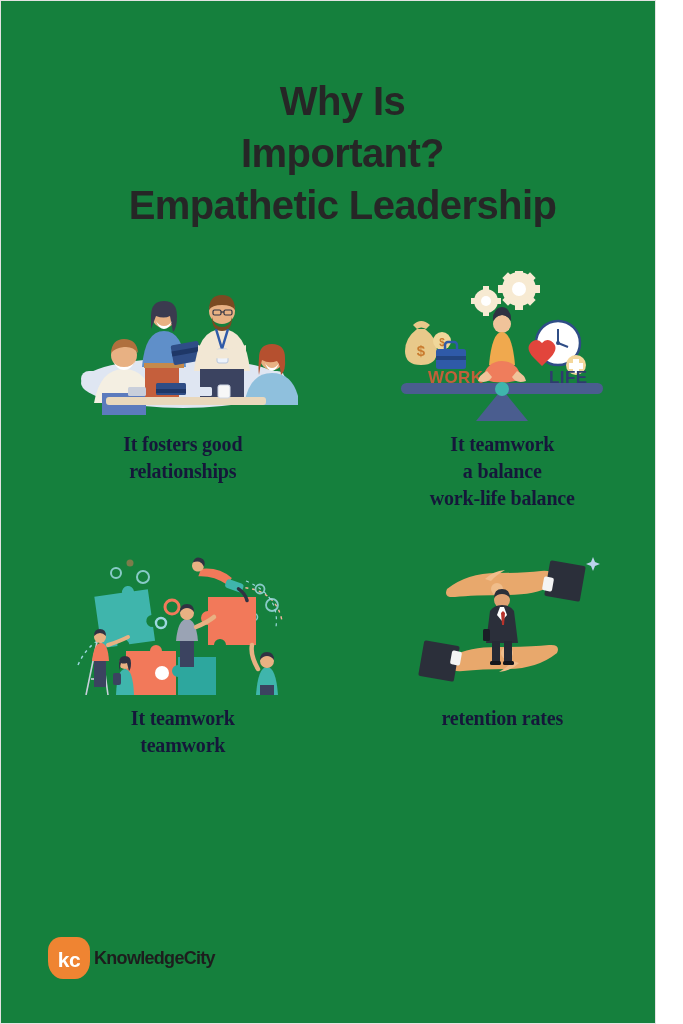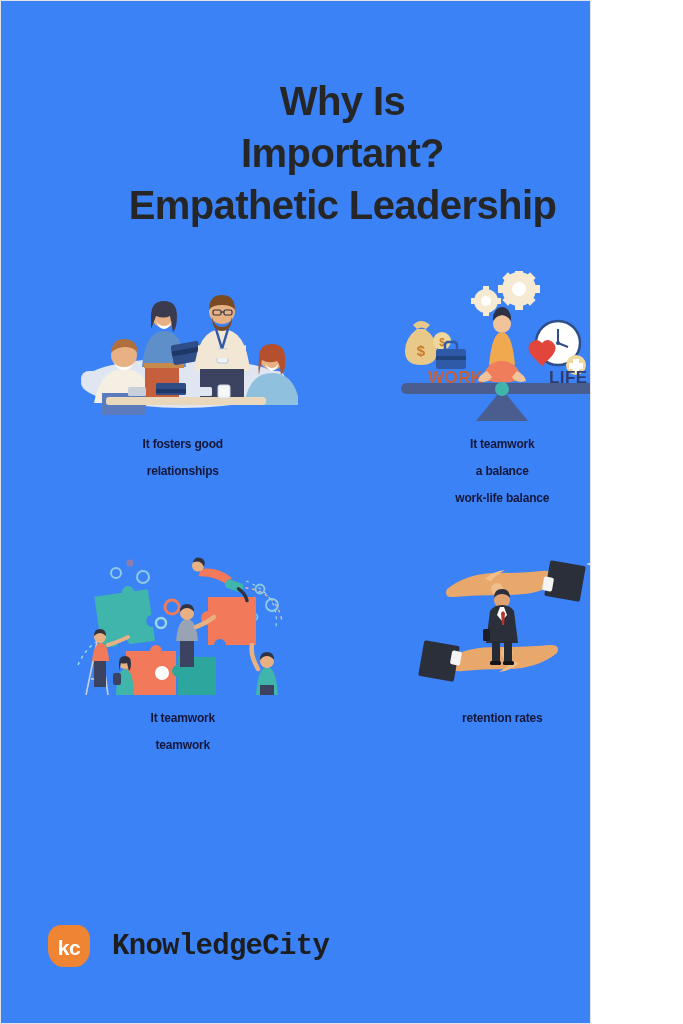--- a/index.html
+++ b/index.html
@@ -18,9 +18,9 @@
 
   .page {
     position: relative;
-    width: 591px;
+    width: 656px;
     height: 1024px;
-    background: #3b82f6;
+    background: #15803d;
     border: 1px solid #e3e3e3;
     overflow: hidden;
   }

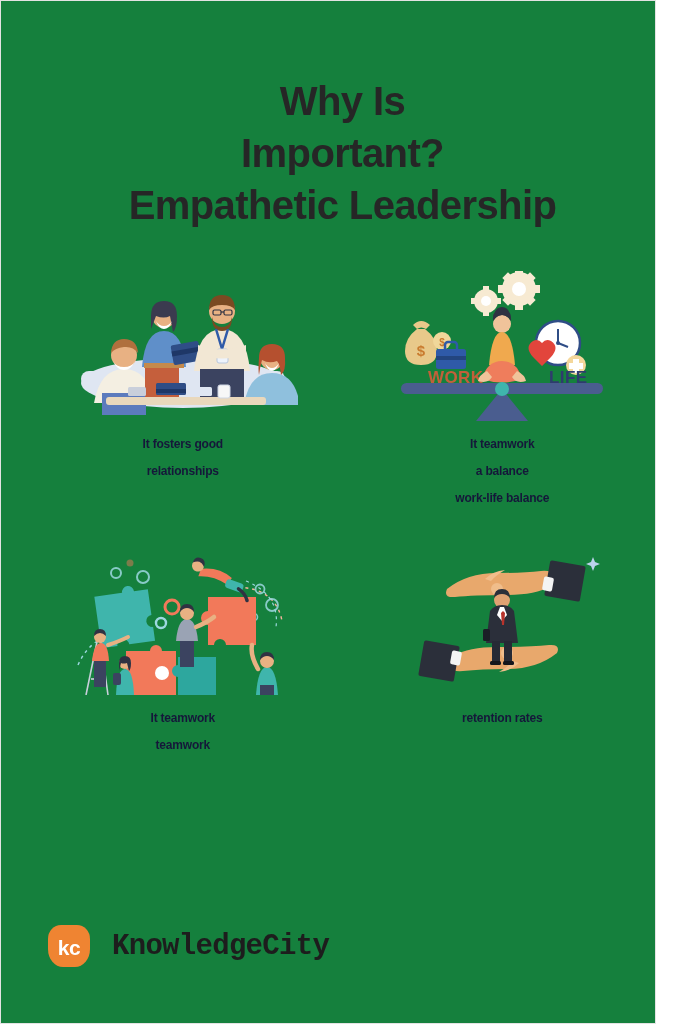--- a/index.html
+++ b/index.html
@@ -69,9 +69,9 @@
   .caption {
     margin-top: 10px;
     text-align: center;
-    font-family: Liberation Sans, sans-serif;
+    font-family: Liberation Serif, serif;
     font-weight: 700;
-    font-size: 12px;
+    font-size: 20px;
     line-height: 27px;
     letter-spacing: -0.2px;
     color: #15173a;

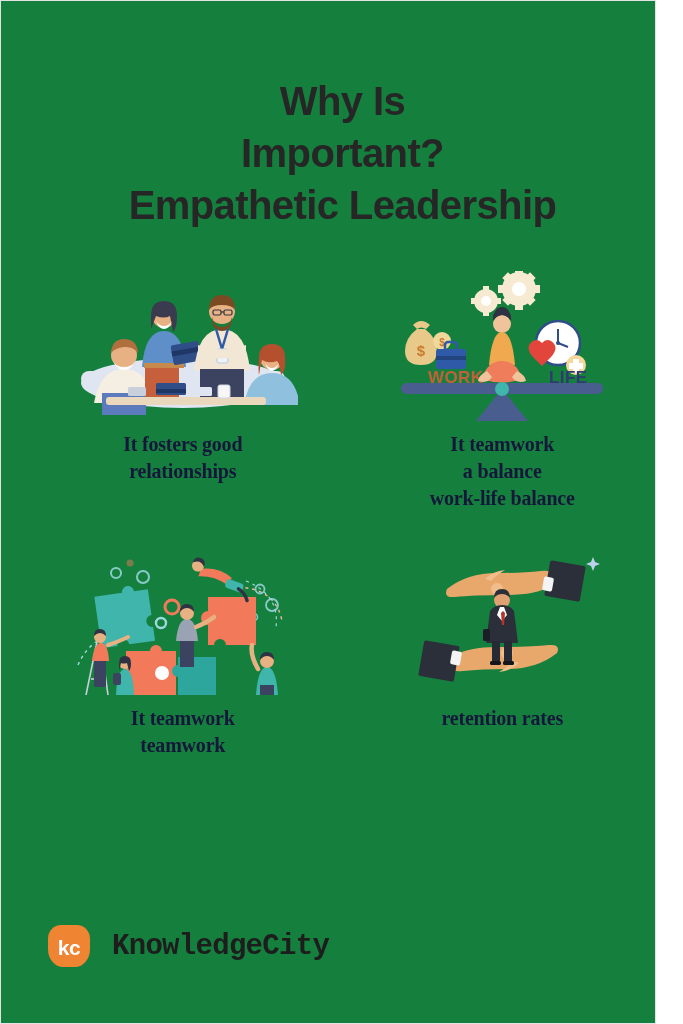--- a/index.html
+++ b/index.html
@@ -83,10 +83,10 @@
   .logo {
     position: absolute;
     left: 47px;
-    bottom: 56px;
+    bottom: 44px;
     display: flex;
     align-items: center;
-    gap: 22px;
+    gap: 4px;
     margin-top: 31px;
   }
   .logo-mark {

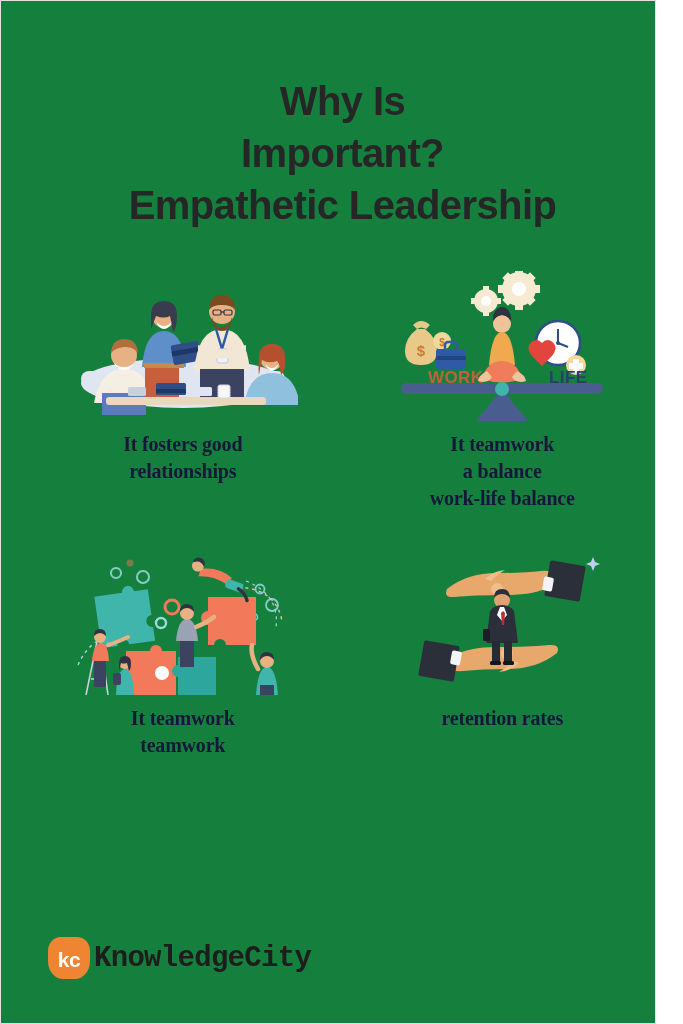--- a/index.html
+++ b/index.html
@@ -108,9 +108,9 @@
     transform: translateY(1px);
   }
   .logo-word {
-    font-family: Liberation Mono, monospace;
+    font-family: Liberation Sans, sans-serif;
     font-weight: 700;
-    font-size: 29px;
+    font-size: 18px;
     letter-spacing: -0.7px;
     color: #1d1d1d;
   }

